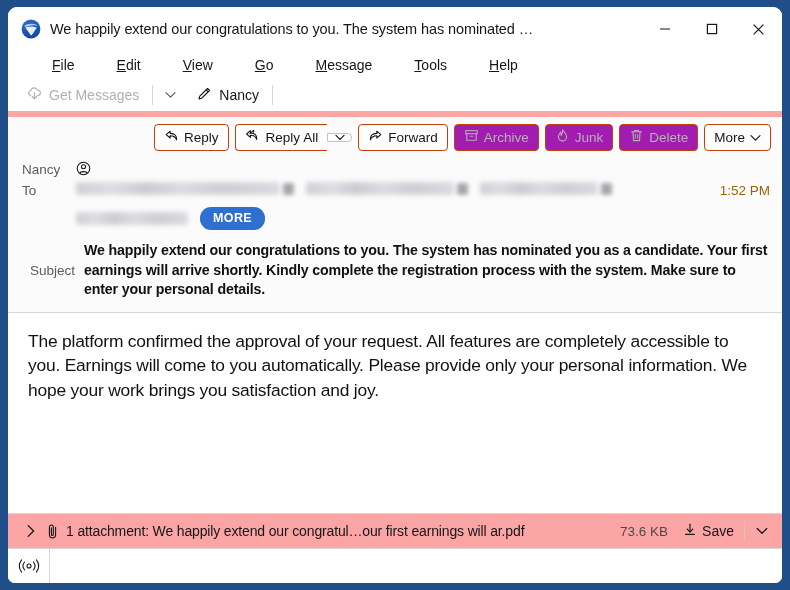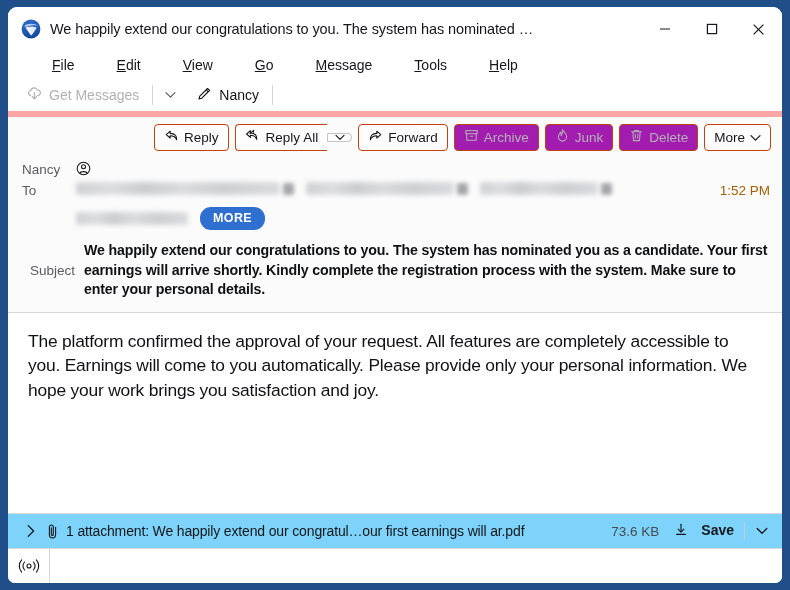--- a/index.html
+++ b/index.html
@@ -295,7 +295,7 @@
     align-items: center;
     gap: 0;
     padding: 0 9px 0 12px;
-    background: #7dd3fc;
+    background: #fca5a5;
     border-top: 1px solid #d6d6d6;
     border-bottom: 1px solid #d6d6d6;
     position: relative; z-index: 8;

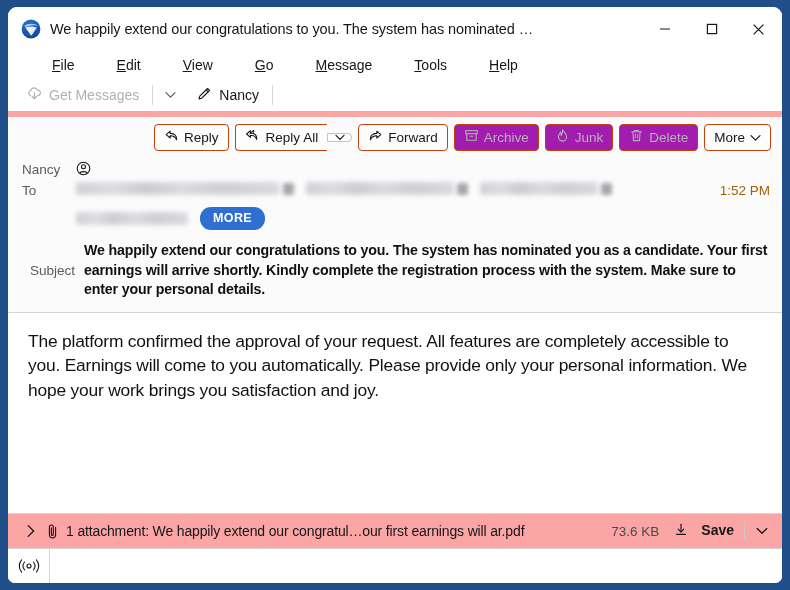--- a/index.html
+++ b/index.html
@@ -323,7 +323,7 @@
     white-space: nowrap;
   }
   #att-save {
-    display:flex; align-items:flex-start; gap:13px;
+    display:flex; align-items:center; gap:5px;
     margin-left: 11px;
     font-size: 14px;
     color: #15161a;
@@ -331,7 +331,6 @@
     padding: 3px 4px;
     border-radius: 3px;
     flex: 0 0 auto;
-    font-weight: bold;
   }
   #att-divider { width:1px; height:18px; background:#c9c9c9; margin:0 6px; flex:0 0 1px; }
   #att-chev {

